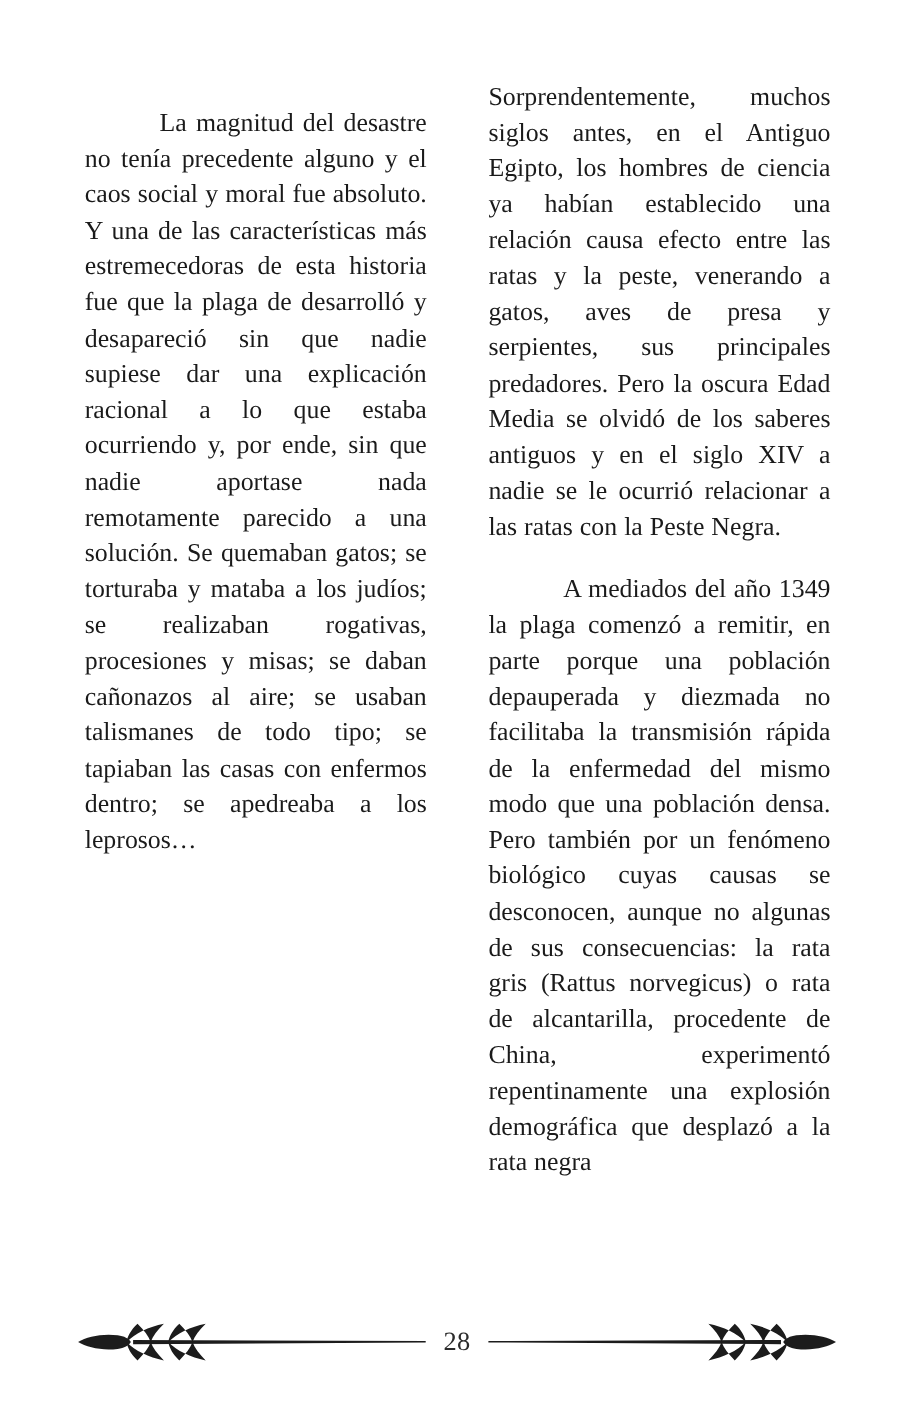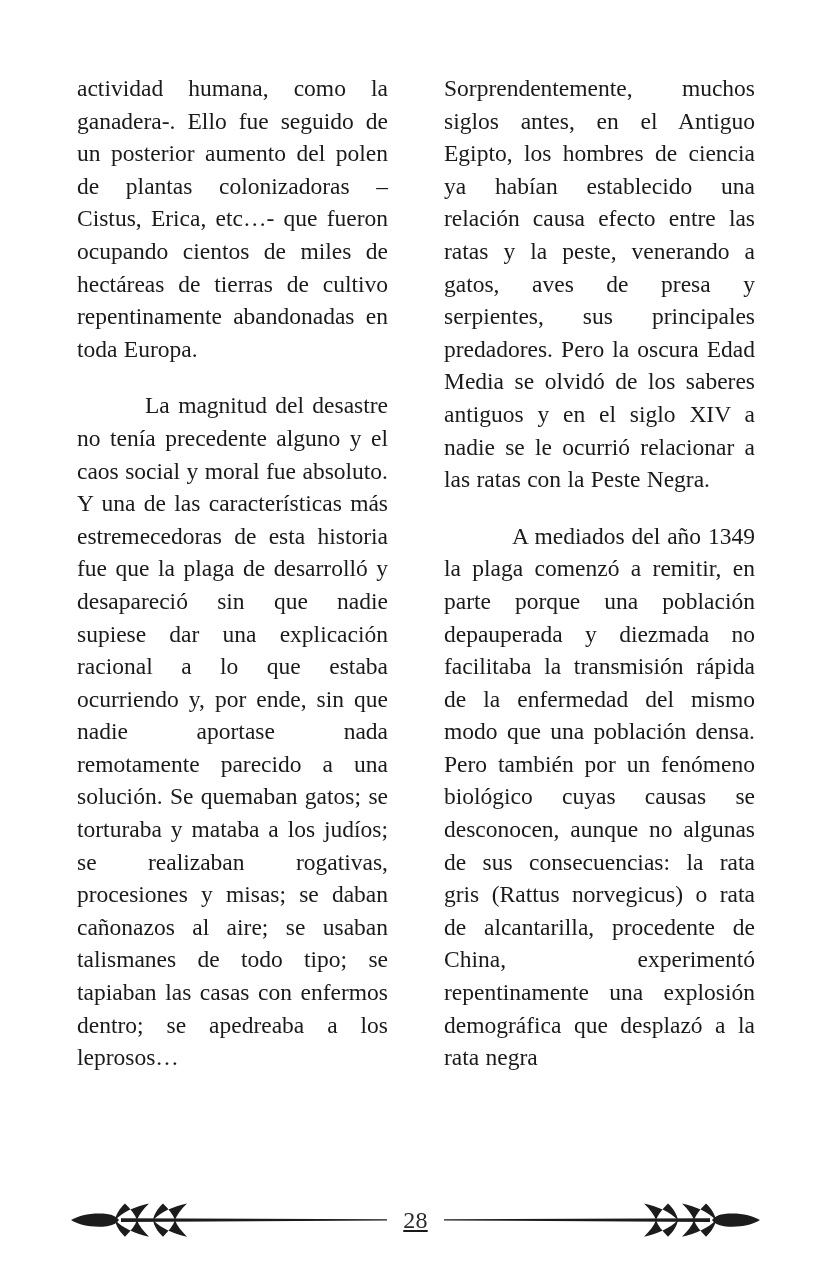--- a/index.html
+++ b/index.html
@@ -103,7 +103,6 @@
   <div class="columns">
 
     <div class="column">
-      <p class="para nostretch">actividad humana, como la ganadera-. Ello fue seguido de un posterior aumento del polen de plantas colonizadoras – Cistus, Erica, etc…- que fueron ocupando cientos de miles de hectáreas de tierras de cultivo repentinamente abandonadas en toda Europa.</p>
       <p class="para indented gap nostretch">La magnitud del desastre no tenía precedente alguno y el caos social y moral fue absoluto. Y una de las características más estremecedoras de esta historia fue que la plaga de desarrolló y desapareció sin que nadie supiese dar una explicación racional a lo que estaba ocurriendo y, por ende, sin que nadie aportase nada remotamente parecido a una solución. Se quemaban gatos; se torturaba y mataba a los judíos; se realizaban rogativas, procesiones y misas; se daban cañonazos al aire; se usaban talismanes de todo tipo; se tapiaban las casas con enfermos dentro; se apedreaba a los leprosos…</p>
     </div>
 

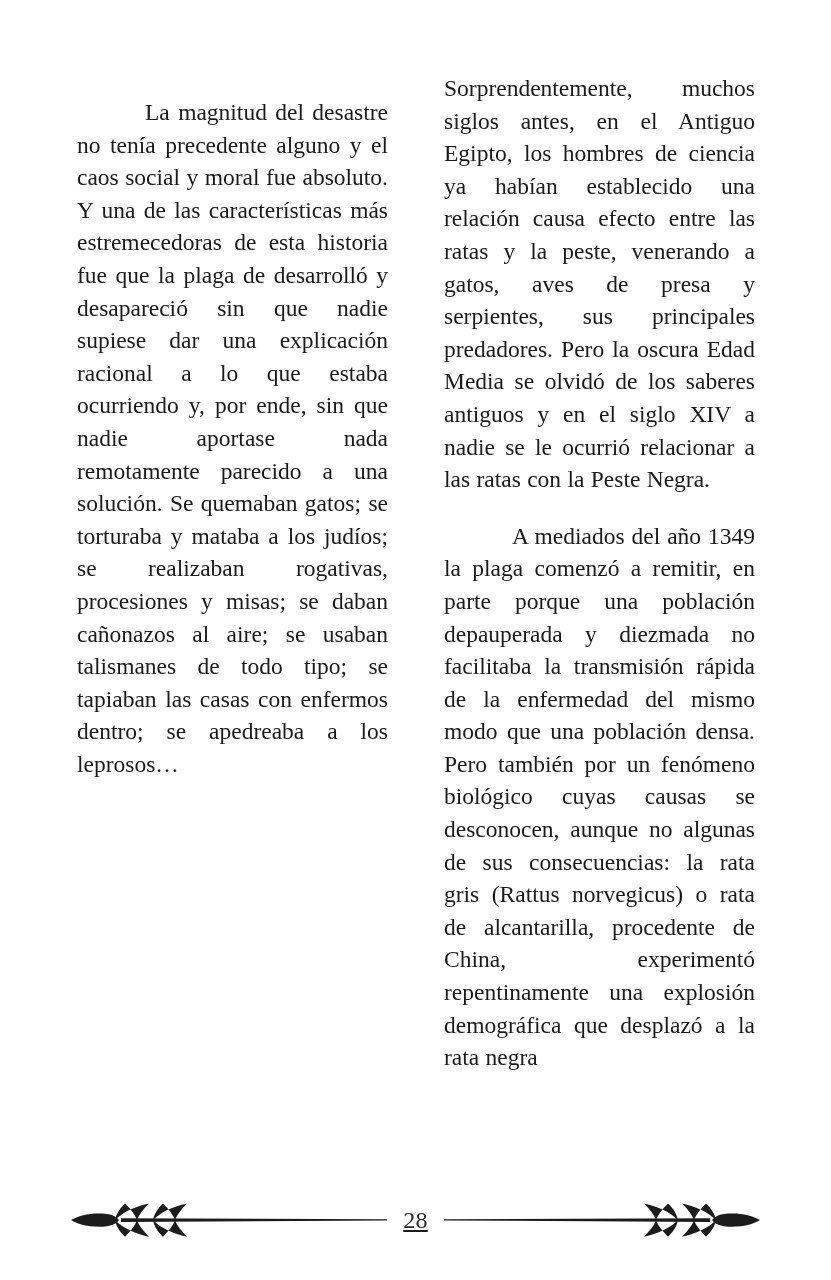--- a/index.html
+++ b/index.html
@@ -78,7 +78,6 @@
     flex-direction: row;
     align-items: center;
     justify-content: center;
-    text-decoration: underline;
   }
 
   .ornament {

